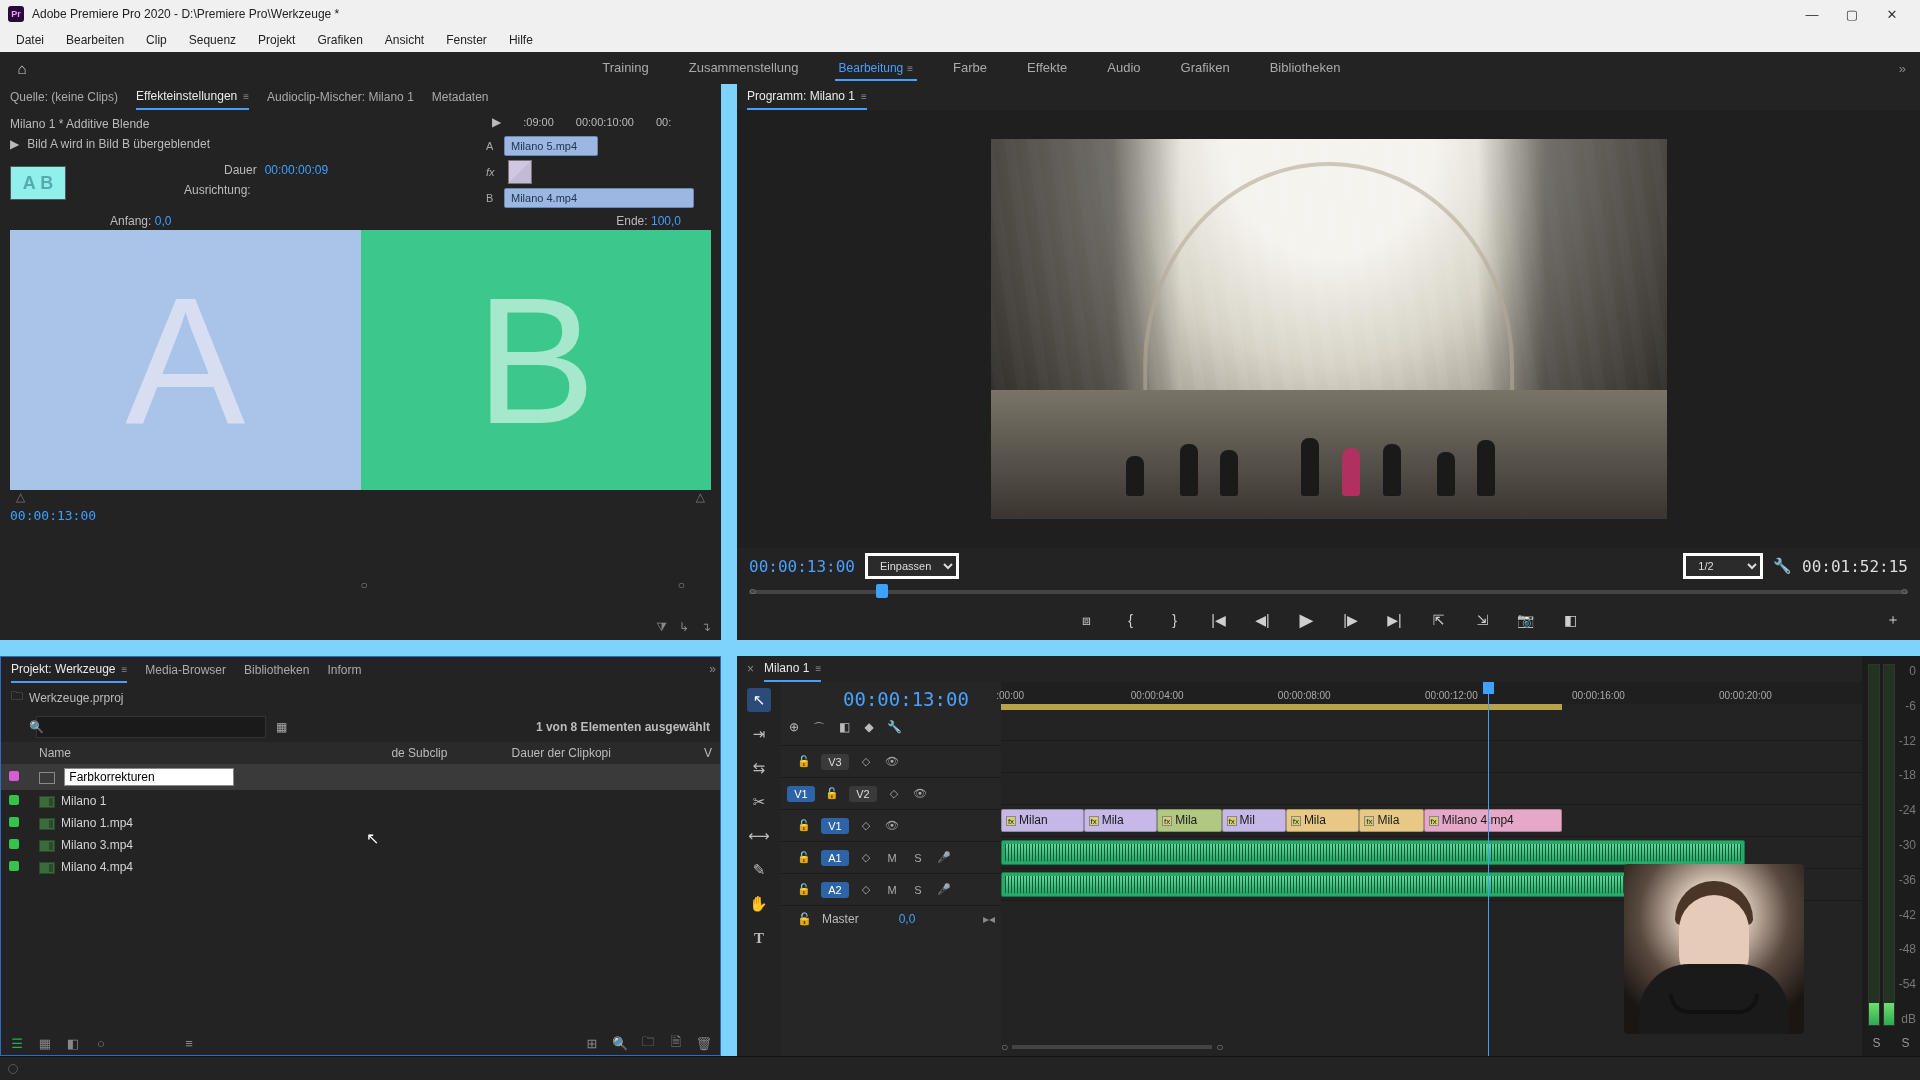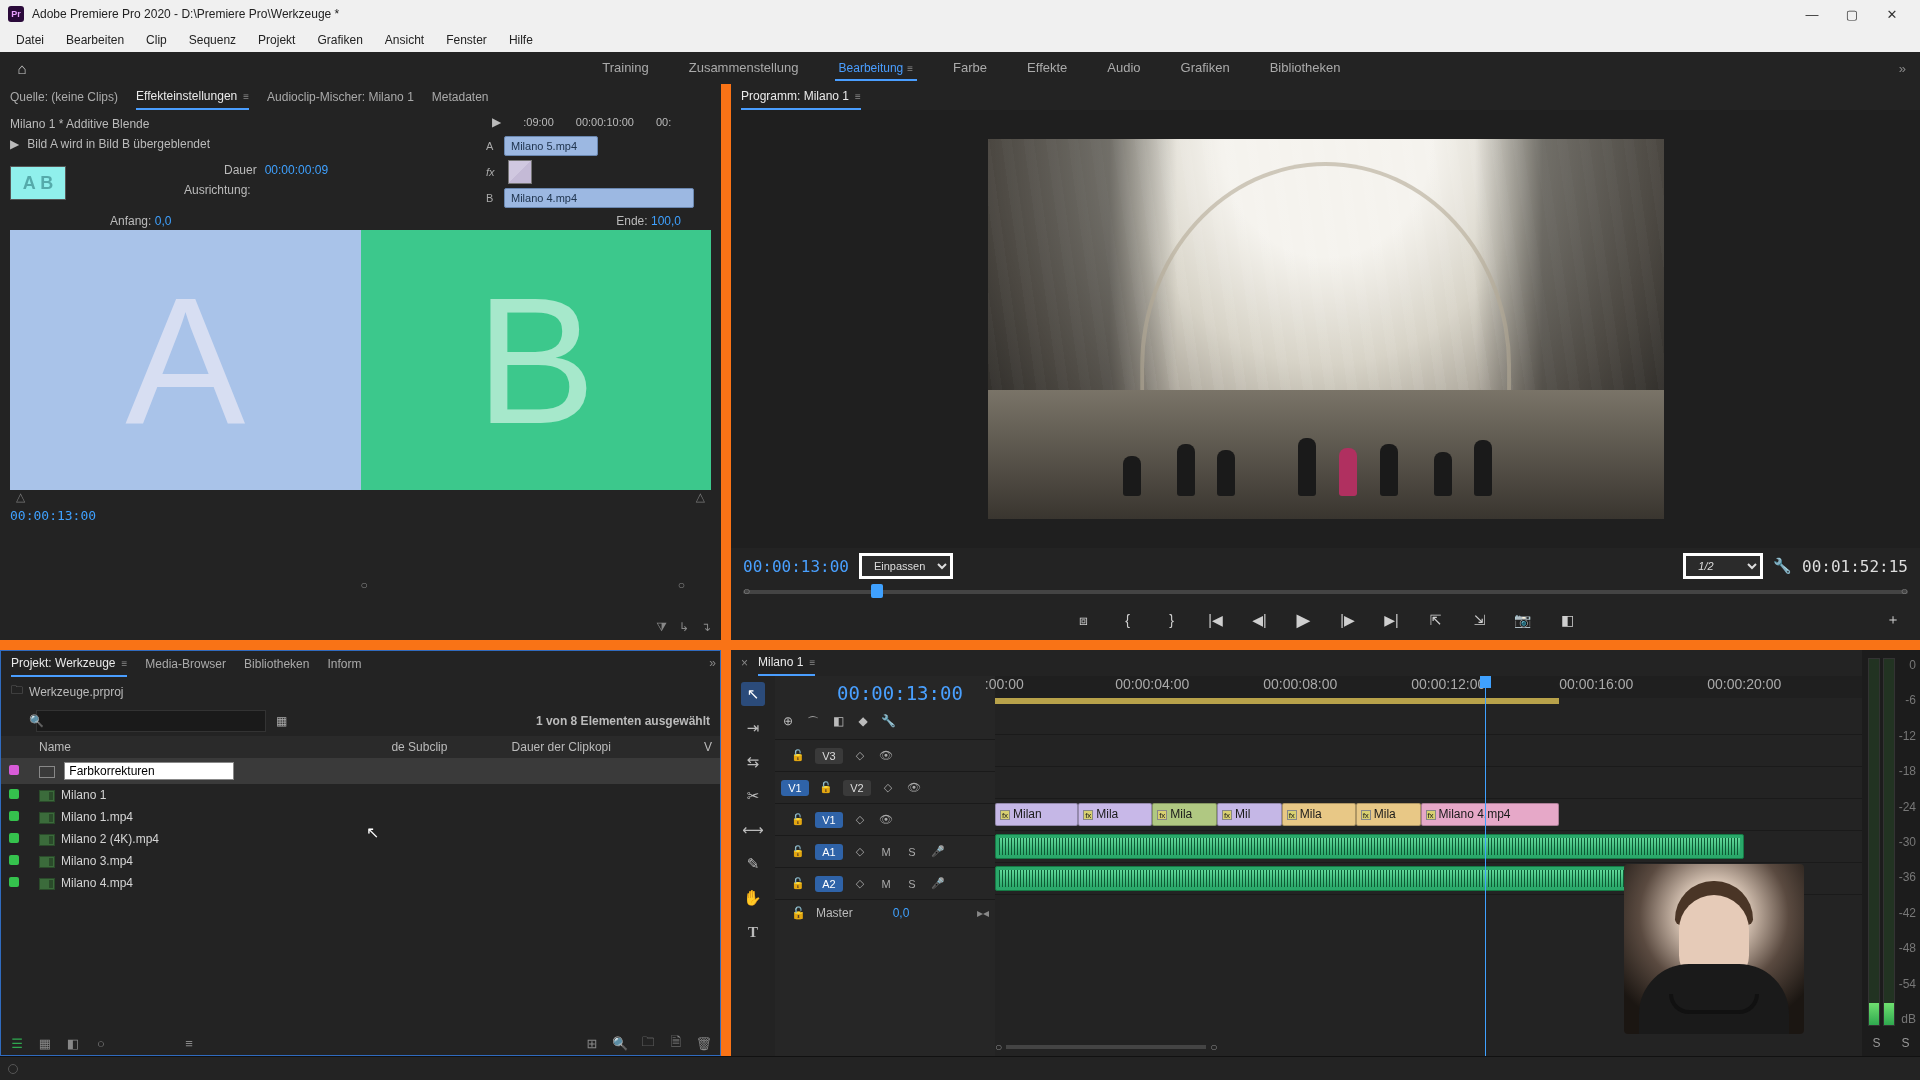--- a/index.html
+++ b/index.html
@@ -18,7 +18,7 @@
 .workspace-bar .wtab.active { color:#4a9eff; border-bottom:2px solid #4a9eff; }
 .workspace-bar .menu-burger { color:#888; font-size:10px; margin-left:4px; }
 .workspace-bar .chev { color:#888; margin-right:14px; font-size:13px; }
-.main { display:grid; grid-template-columns: 721px 1fr; grid-template-rows: 556px 1fr; height:calc(1080px - 28px - 24px - 32px - 24px); background:#f97316; gap:10px; }
+.main { display:grid; grid-template-columns: 721px 1fr; grid-template-rows: 556px 1fr; height:calc(1080px - 28px - 24px - 32px - 24px); background:#7dd3fc; gap:16px; }
 .panel { background:#232323; display:flex; flex-direction:column; overflow:hidden; }
 .panel-tabs { display:flex; align-items:center; height:26px; background:#232323; padding:0 10px; gap:18px; }
 .panel-tab { color:#aaa; font-size:12px; height:26px; display:flex; align-items:center; }

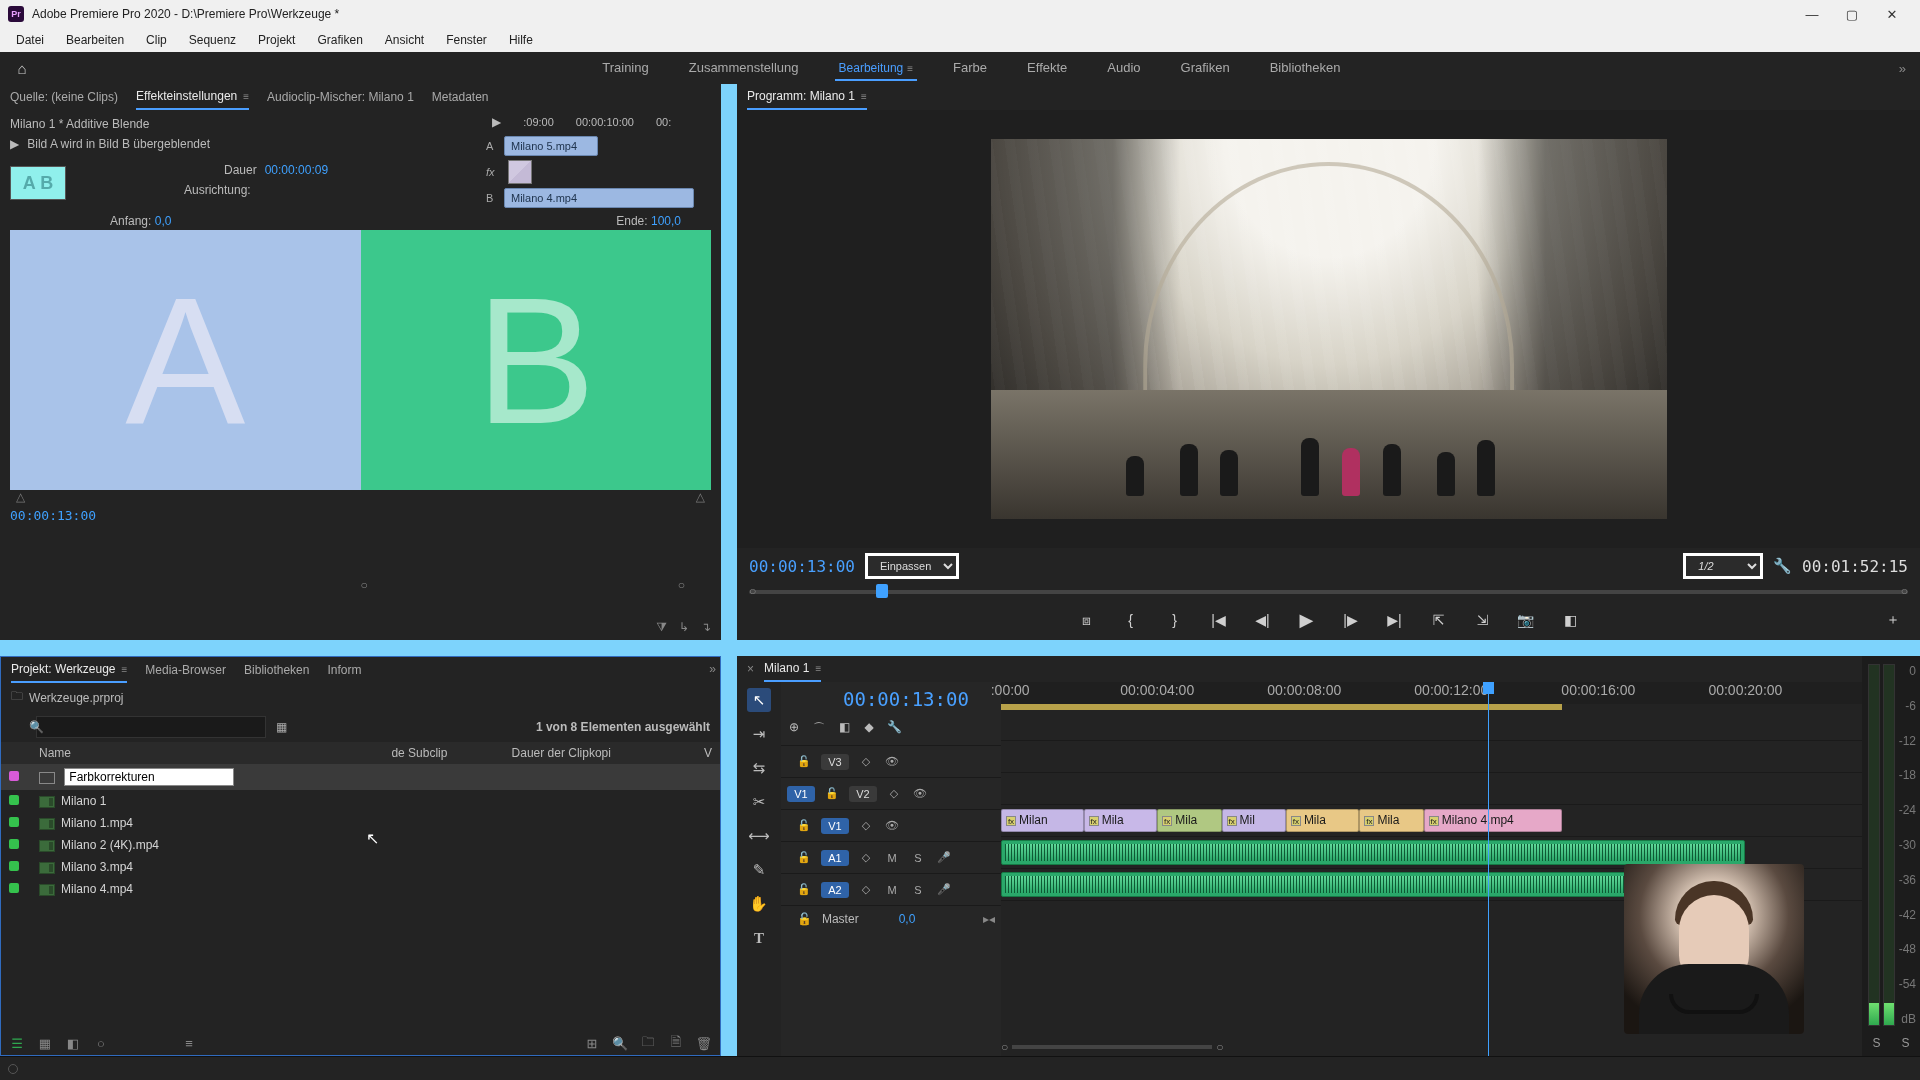--- a/index.html
+++ b/index.html
@@ -273,7 +273,7 @@
       <span class="tc">00:00:13:00</span>
       <select><option>Einpassen</option></select>
       <div style="flex:1"></div>
-      <select style="width:80px;font-style:italic;"><option>1/2</option></select>
+      <select style="width:80px;"><option>1/2</option></select>
       <span style="color:#bbb;font-size:15px;">🔧</span>
       <span class="tc" style="color:#ddd;">00:01:52:15</span>
     </div>

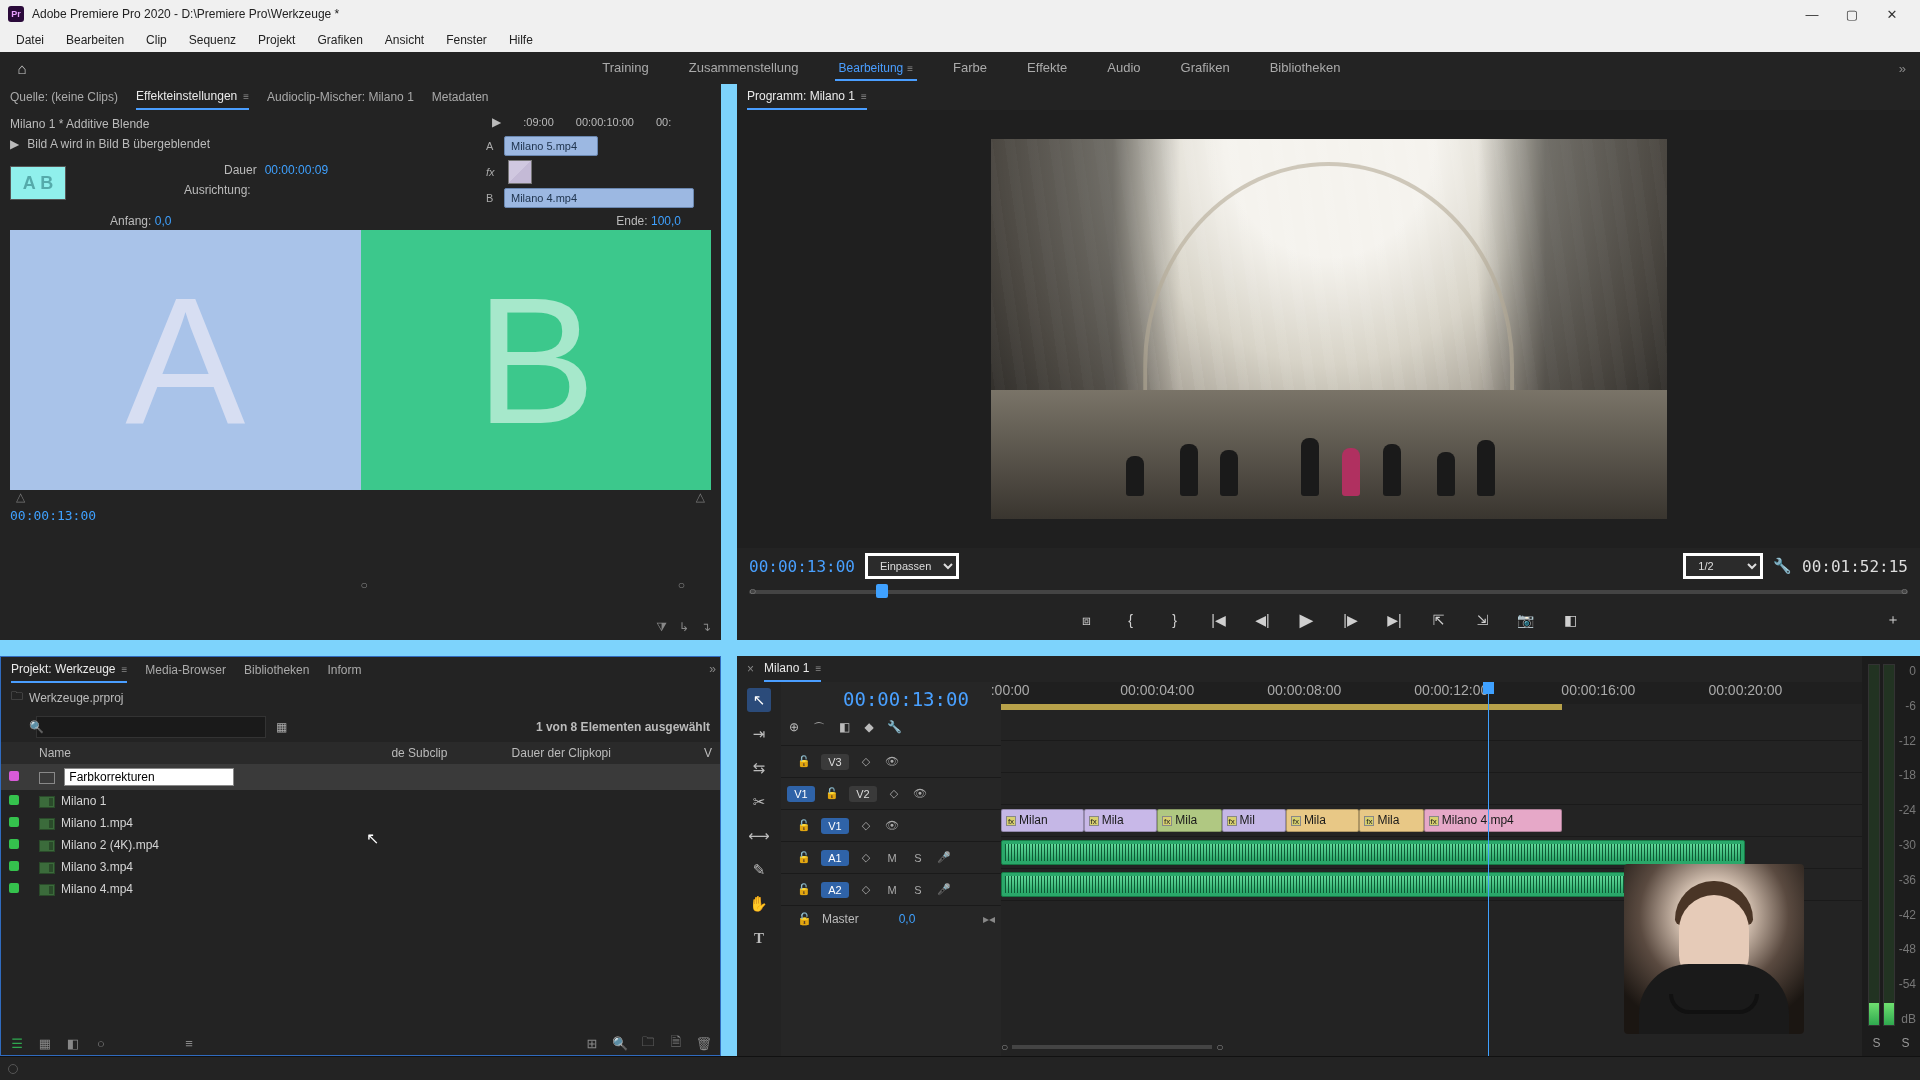--- a/index.html
+++ b/index.html
@@ -98,7 +98,7 @@
 .tl-track .src { width:28px; text-align:center; color:#fff; background:#2f63a8; border-radius:3px; font-size:11px; padding:2px 0;}
 .tl-right { flex:1; position:relative; background:#232323; }
 .tl-ruler { height:22px; position:relative; background:#1f1f1f;}
-.tl-ruler .tick { position:absolute; top:0; font-size:14px; color:#aaa; transform:translateX(-50%); }
+.tl-ruler .tick { position:absolute; top:8px; font-size:10px; color:#aaa; transform:translateX(-50%); }
 .tl-workrange { position:absolute; top:22px; left:0; height:6px; background:#b8a24a;}
 .tl-playhead { position:absolute; top:0; bottom:0; width:1px; background:#3fa1ff;}
 .tl-playhead::before{content:"";position:absolute;top:0;left:-5px;width:11px;height:12px;background:#3fa1ff;}

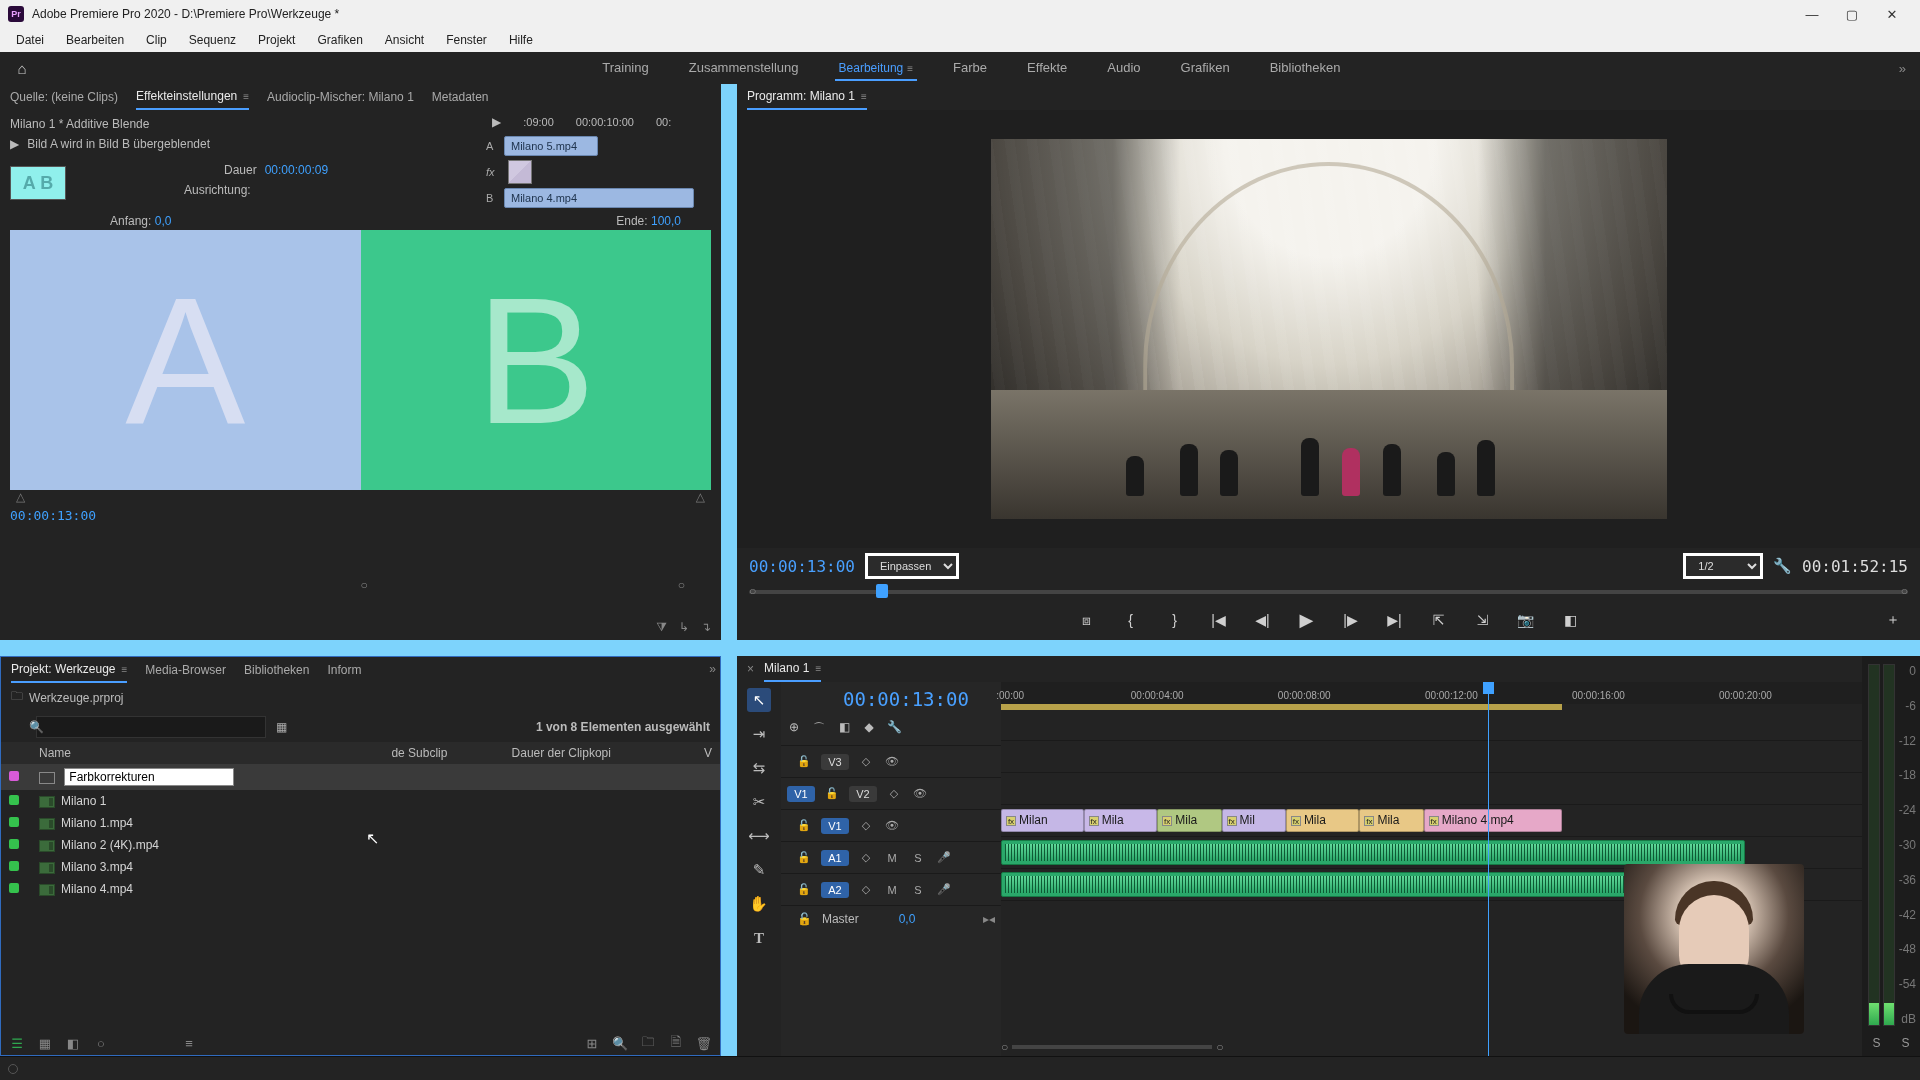--- a/index.html
+++ b/index.html
@@ -354,13 +354,6 @@
       </tr>
       <tr class="row">
         <td><span class="lab" style="background:#35c24d;"></span></td>
-        <td><span class="ic-clip"></span><span>Milano 2 (4K).mp4</span></td>
-        <td></td>
-            <td></td>
-            <td></td>
-      </tr>
-      <tr class="row">
-        <td><span class="lab" style="background:#35c24d;"></span></td>
         <td><span class="ic-clip"></span><span>Milano 3.mp4</span></td>
         <td></td>
             <td></td>

